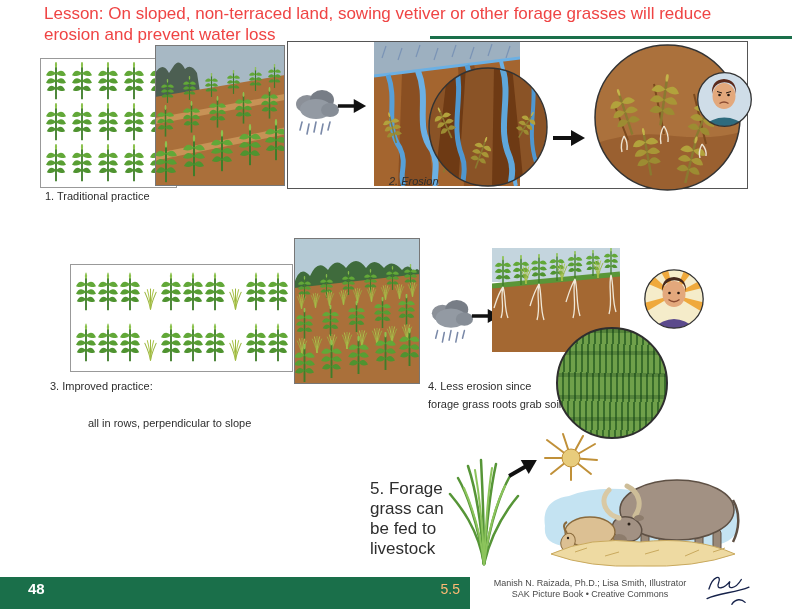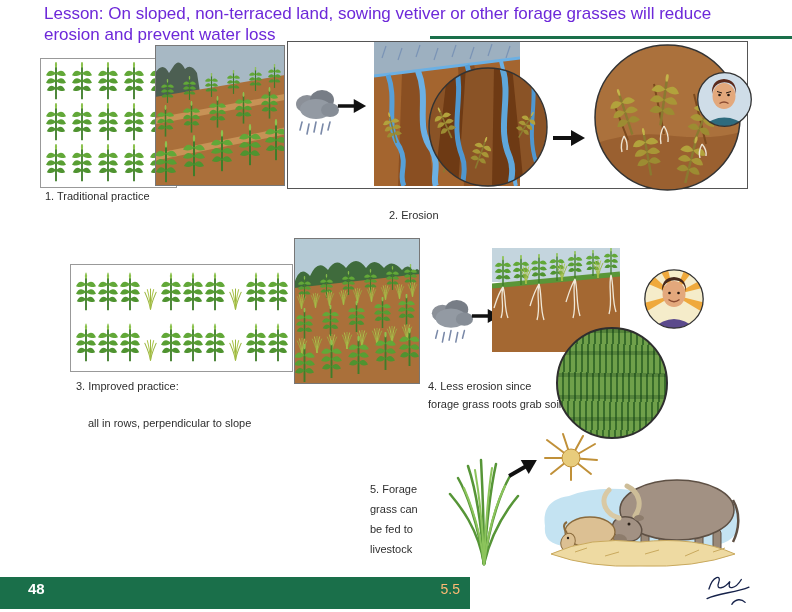--- a/index.html
+++ b/index.html
@@ -7,7 +7,7 @@
         font-family:"Liberation Sans", sans-serif;}
   .abs{position:absolute;}
   .title{position:absolute;left:44px;top:3px;width:700px;font-size:17px;line-height:21px;
-         color:#6d28d9;}
+         color:#ef4444;}
   .rule-green{position:absolute;left:430px;top:36px;width:362px;height:3px;background:#1a6f4a;}
   .panel{position:absolute;background:#fff;border:1px solid #999;}
   .seq-box{position:absolute;left:287px;top:41px;width:459px;height:146px;border:1px solid #555;}

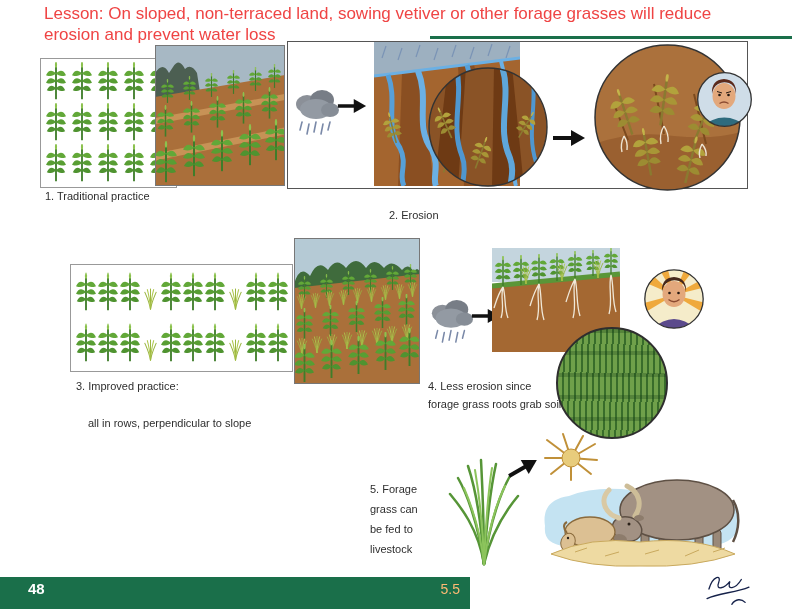--- a/index.html
+++ b/index.html
@@ -235,7 +235,7 @@
   </svg>
 
   <div class="cap" style="left:45px;top:190px;">1. Traditional practice</div>
-  <div class="cap" style="left:389px;top:209px;">2. Erosion</div>
+  <div class="cap" style="left:389px;top:175px;font-style:italic;">2. Erosion</div>
 
   <div class="panel" style="left:70px;top:264px;width:221px;height:106px;">
     <svg width="219" height="104" viewBox="0 0 219 104">

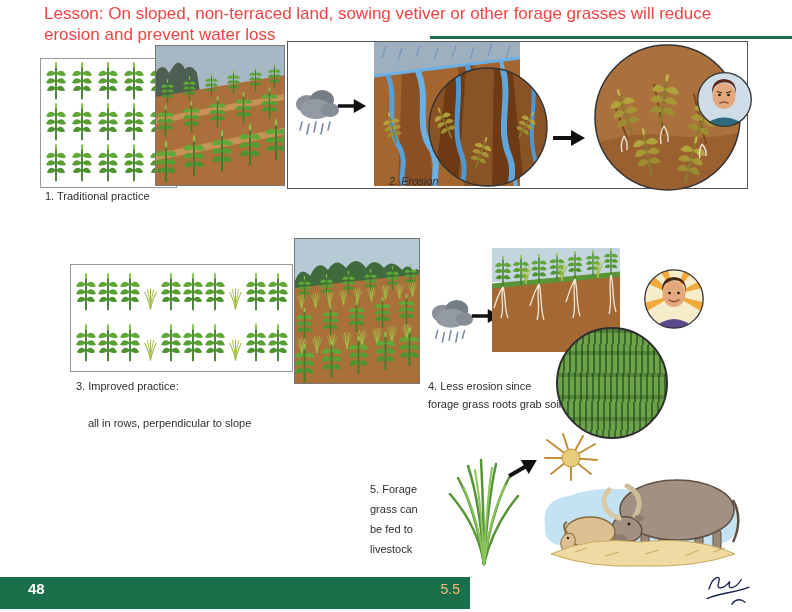--- a/index.html
+++ b/index.html
@@ -360,7 +360,7 @@
     <circle cx="30" cy="30" r="29.2" fill="none" stroke="#333" stroke-width="1.3"></circle>
   </svg>
 
-  <div class="cap" style="left:76px;top:380px;">3. Improved practice:</div>
+  <div class="cap" style="left:50px;top:380px;">3. Improved practice:</div>
   <div class="cap" style="left:68px;top:417px;margin-left:20px;">all in rows, perpendicular to slope</div>
   <div class="cap" style="left:428px;top:380px;">4. Less erosion since</div>
   <div class="cap" style="left:428px;top:398px;">forage grass roots grab soil</div>

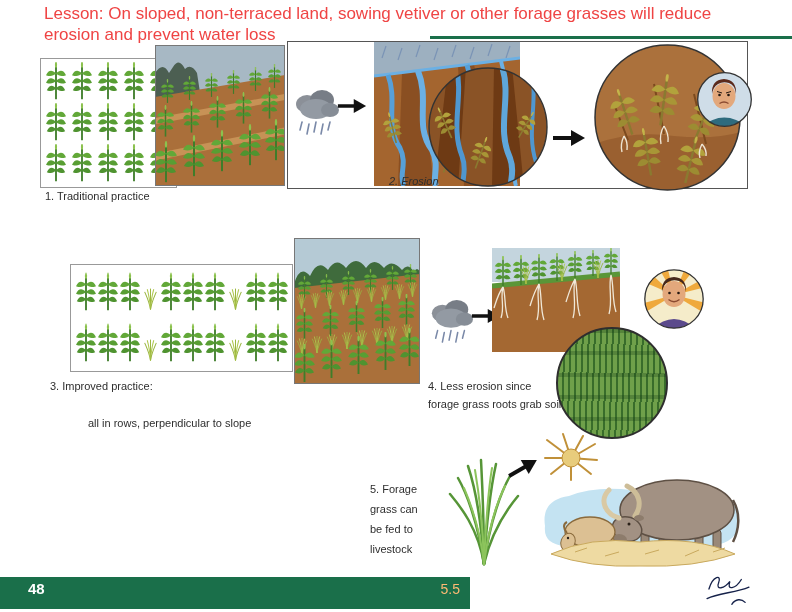--- a/index.html
+++ b/index.html
@@ -12,7 +12,7 @@
   .panel{position:absolute;background:#fff;border:1px solid #999;}
   .seq-box{position:absolute;left:287px;top:41px;width:459px;height:146px;border:1px solid #555;}
   .cap{position:absolute;font-size:11px;color:#2e2e2e;white-space:nowrap;}
-  .step5{position:absolute;left:370px;top:479px;font-size:11px;line-height:20px;color:#2e2e2e;}
+  .step5{position:absolute;left:370px;top:479px;font-size:17px;line-height:20px;color:#2e2e2e;}
   .grass-circle{position:absolute;left:556px;top:327px;width:112px;height:112px;border-radius:50%;
         border:2px solid #2e2e2e;box-sizing:border-box;background-color:#6fa04a;
         background-image:

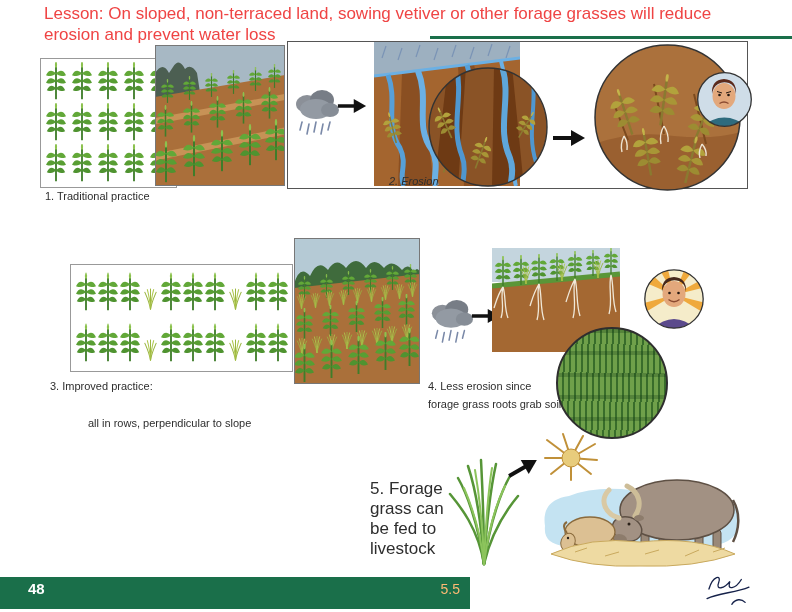--- a/index.html
+++ b/index.html
@@ -450,6 +450,10 @@
     <span class="pageno">48</span>
     <span class="section">5.5</span>
   </div>
+  <div class="credits">
+    <div>Manish N. Raizada, Ph.D.; Lisa Smith, Illustrator</div>
+    <div>SAK Picture Book • Creative Commons</div>
+  </div>
   <svg class="abs" style="left:702px;top:570px;" width="52" height="40" viewBox="0 0 52 42">
     <g stroke="#16224a" stroke-width="1.4" fill="none" stroke-linecap="round">
       <path d="M6 20 C10 6 20 4 16 14 C13 21 22 20 28 12 C24 22 34 20 40 10"></path>

